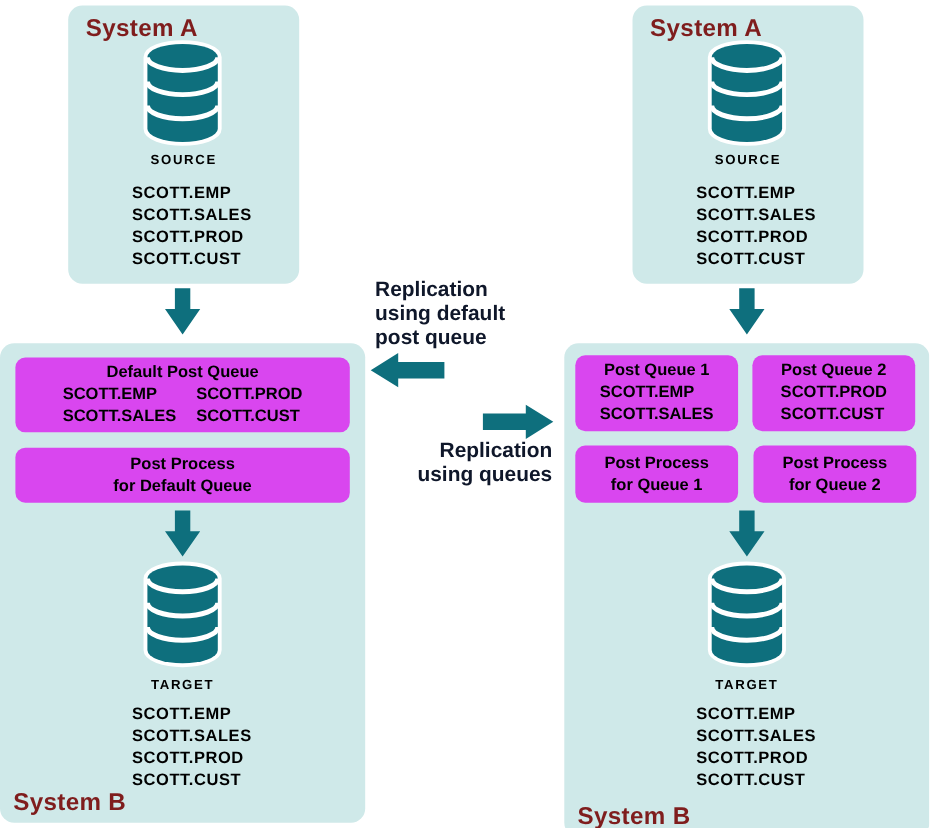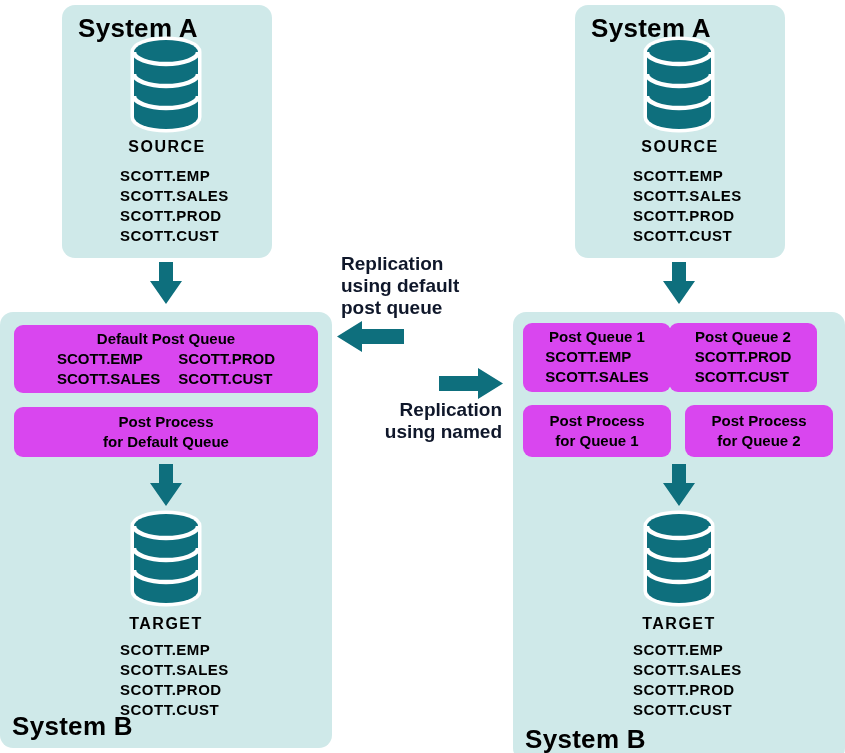--- a/index.html
+++ b/index.html
@@ -8,7 +8,7 @@
     font-family:"Liberation Sans",sans-serif;background:#ffffff;
   }
   .panel{position:absolute;background:#cfe9e9;border-radius:13px;}
-  .sys-title{position:absolute;color:#000000;font-size:26px;font-weight:bold;letter-spacing:.3px;white-space:nowrap;}
+  .sys-title{position:absolute;color:#7f1d1d;font-size:22px;font-weight:bold;letter-spacing:.3px;white-space:nowrap;}
   .cyl{position:absolute;}
   .db-label{position:absolute;left:0;width:100%;text-align:center;font-size:16px;font-weight:bold;letter-spacing:1.5px;color:#000;white-space:nowrap;}
   .tables{position:absolute;font-size:15px;font-weight:bold;line-height:20px;letter-spacing:.5px;color:#000;}

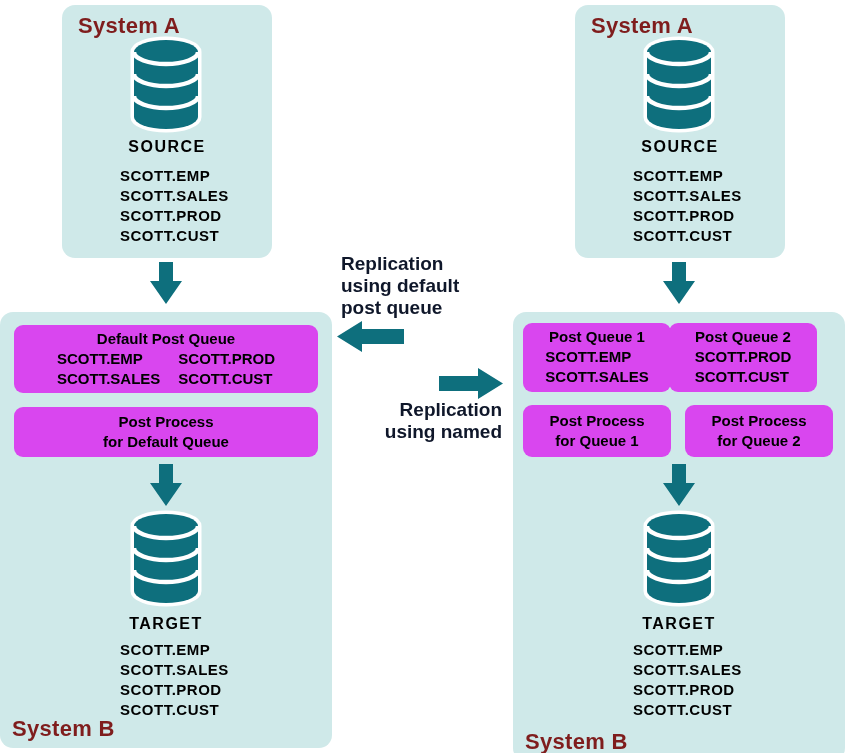--- a/index.html
+++ b/index.html
@@ -10,7 +10,7 @@
   .panel{position:absolute;background:#cfe9e9;border-radius:13px;}
   .sys-title{position:absolute;color:#7f1d1d;font-size:22px;font-weight:bold;letter-spacing:.3px;white-space:nowrap;}
   .cyl{position:absolute;}
-  .db-label{position:absolute;left:0;width:100%;text-align:center;font-size:16px;font-weight:bold;letter-spacing:1.5px;color:#000;white-space:nowrap;}
+  .db-label{position:absolute;left:0;width:100%;text-align:center;font-size:12px;font-weight:bold;letter-spacing:1.5px;color:#000;white-space:nowrap;}
   .tables{position:absolute;font-size:15px;font-weight:bold;line-height:20px;letter-spacing:.5px;color:#000;}
   .tables div{white-space:nowrap;}
   .wbox{position:absolute;background:#d946ef;border-radius:9px;color:#000;font-size:15px;font-weight:bold;line-height:20px;text-align:center;box-sizing:border-box;}

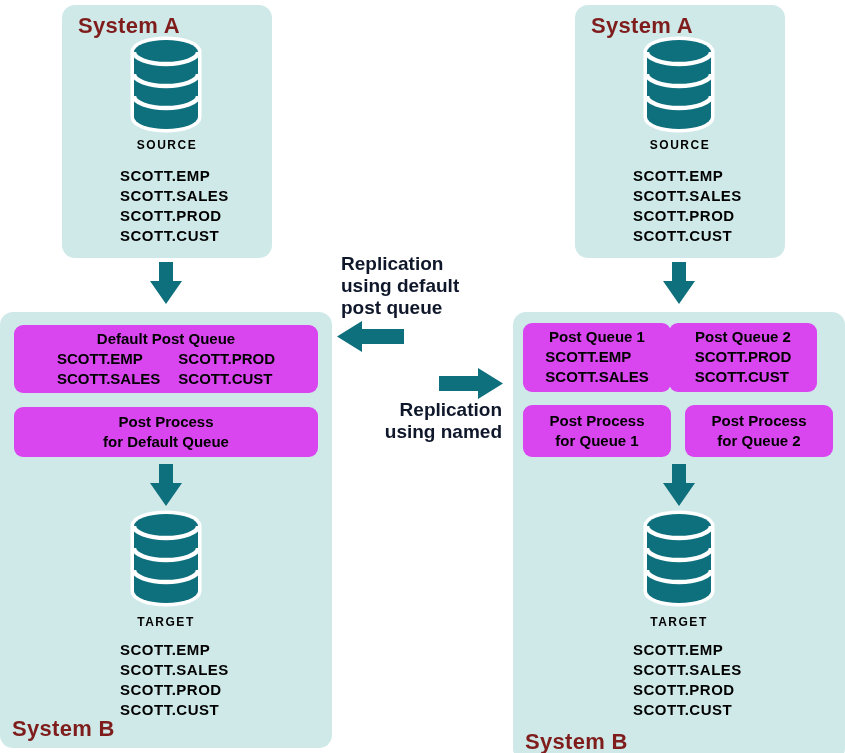--- a/index.html
+++ b/index.html
@@ -146,7 +146,7 @@
         <div>SCOTT.SALES</div>
       </div>
     </div>
-    <div class="wbox" style="left:156px;top:11px;width:148px;height:69px;padding-top:4px;">
+    <div class="wbox" style="left:171px;top:11px;width:148px;height:69px;padding-top:4px;">
       <div class="bx-title">Post Queue 2</div>
       <div class="inner-left">
         <div>SCOTT.PROD</div>

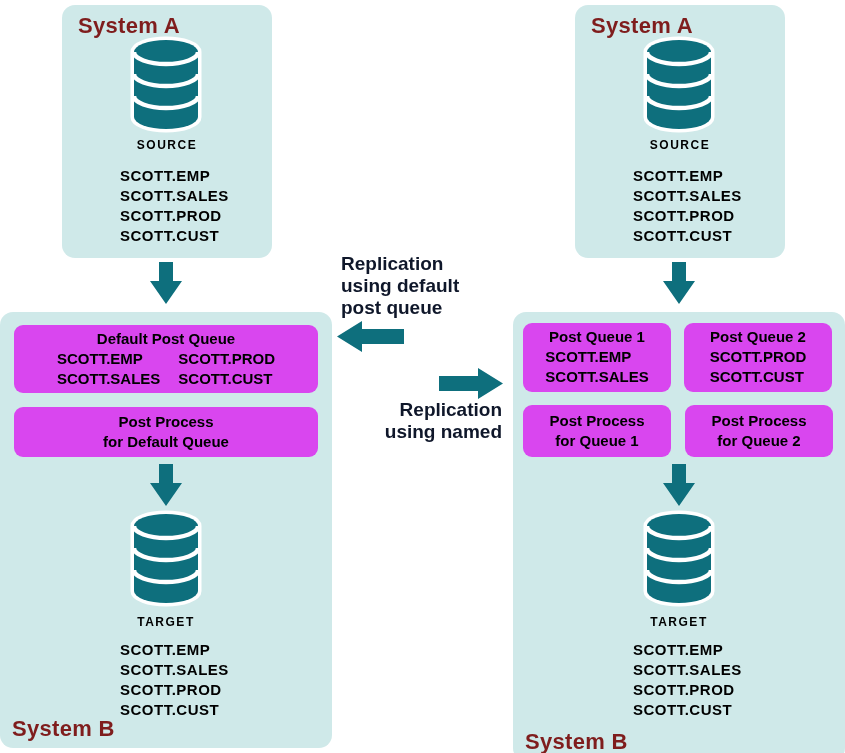--- a/index.html
+++ b/index.html
@@ -110,7 +110,7 @@
   </div>
   <div class="mid-label" style="right:343px;top:399px;text-align:right;">
     <div>Replication</div>
-    <div>using named</div>
+    <div>using queues</div>
   </div>
 
   <section class="panel" style="left:575px;top:5px;width:210px;height:253px;">

